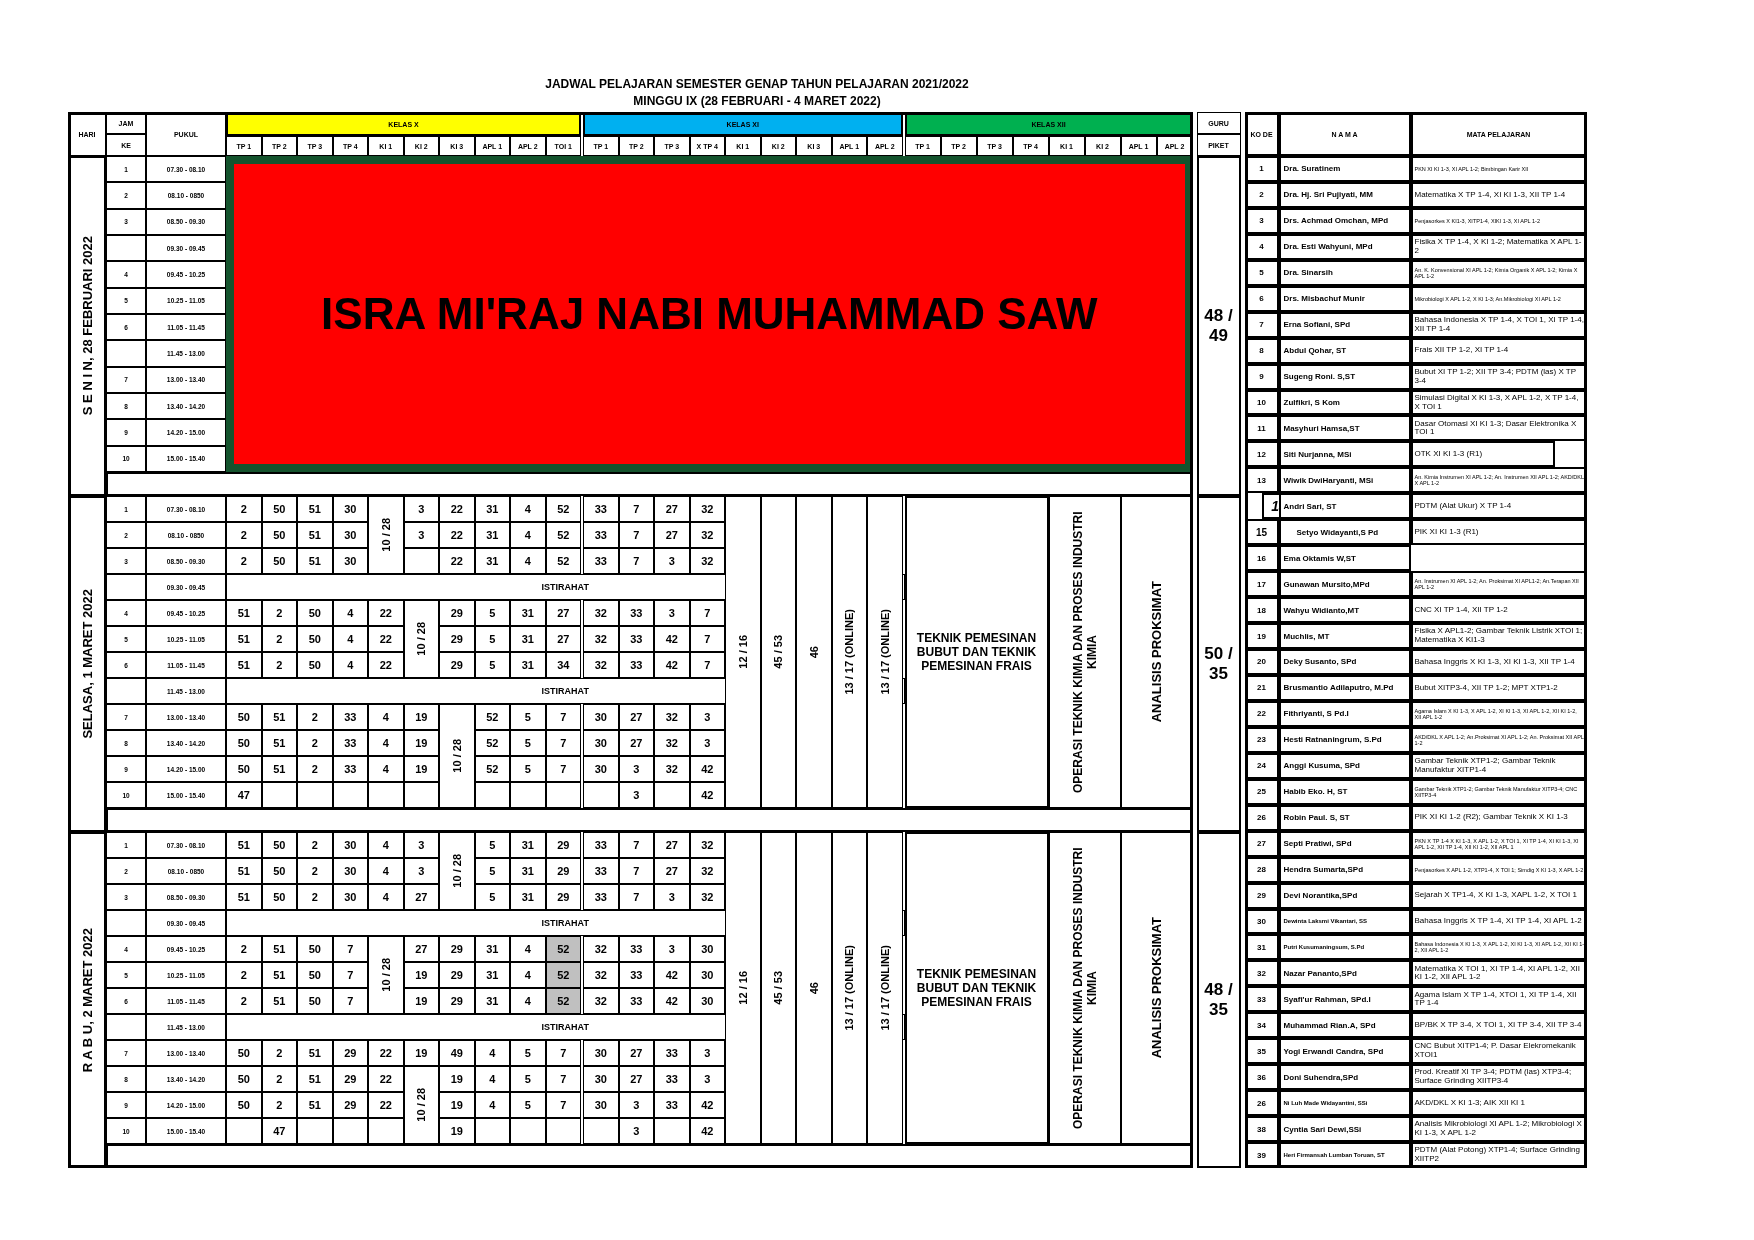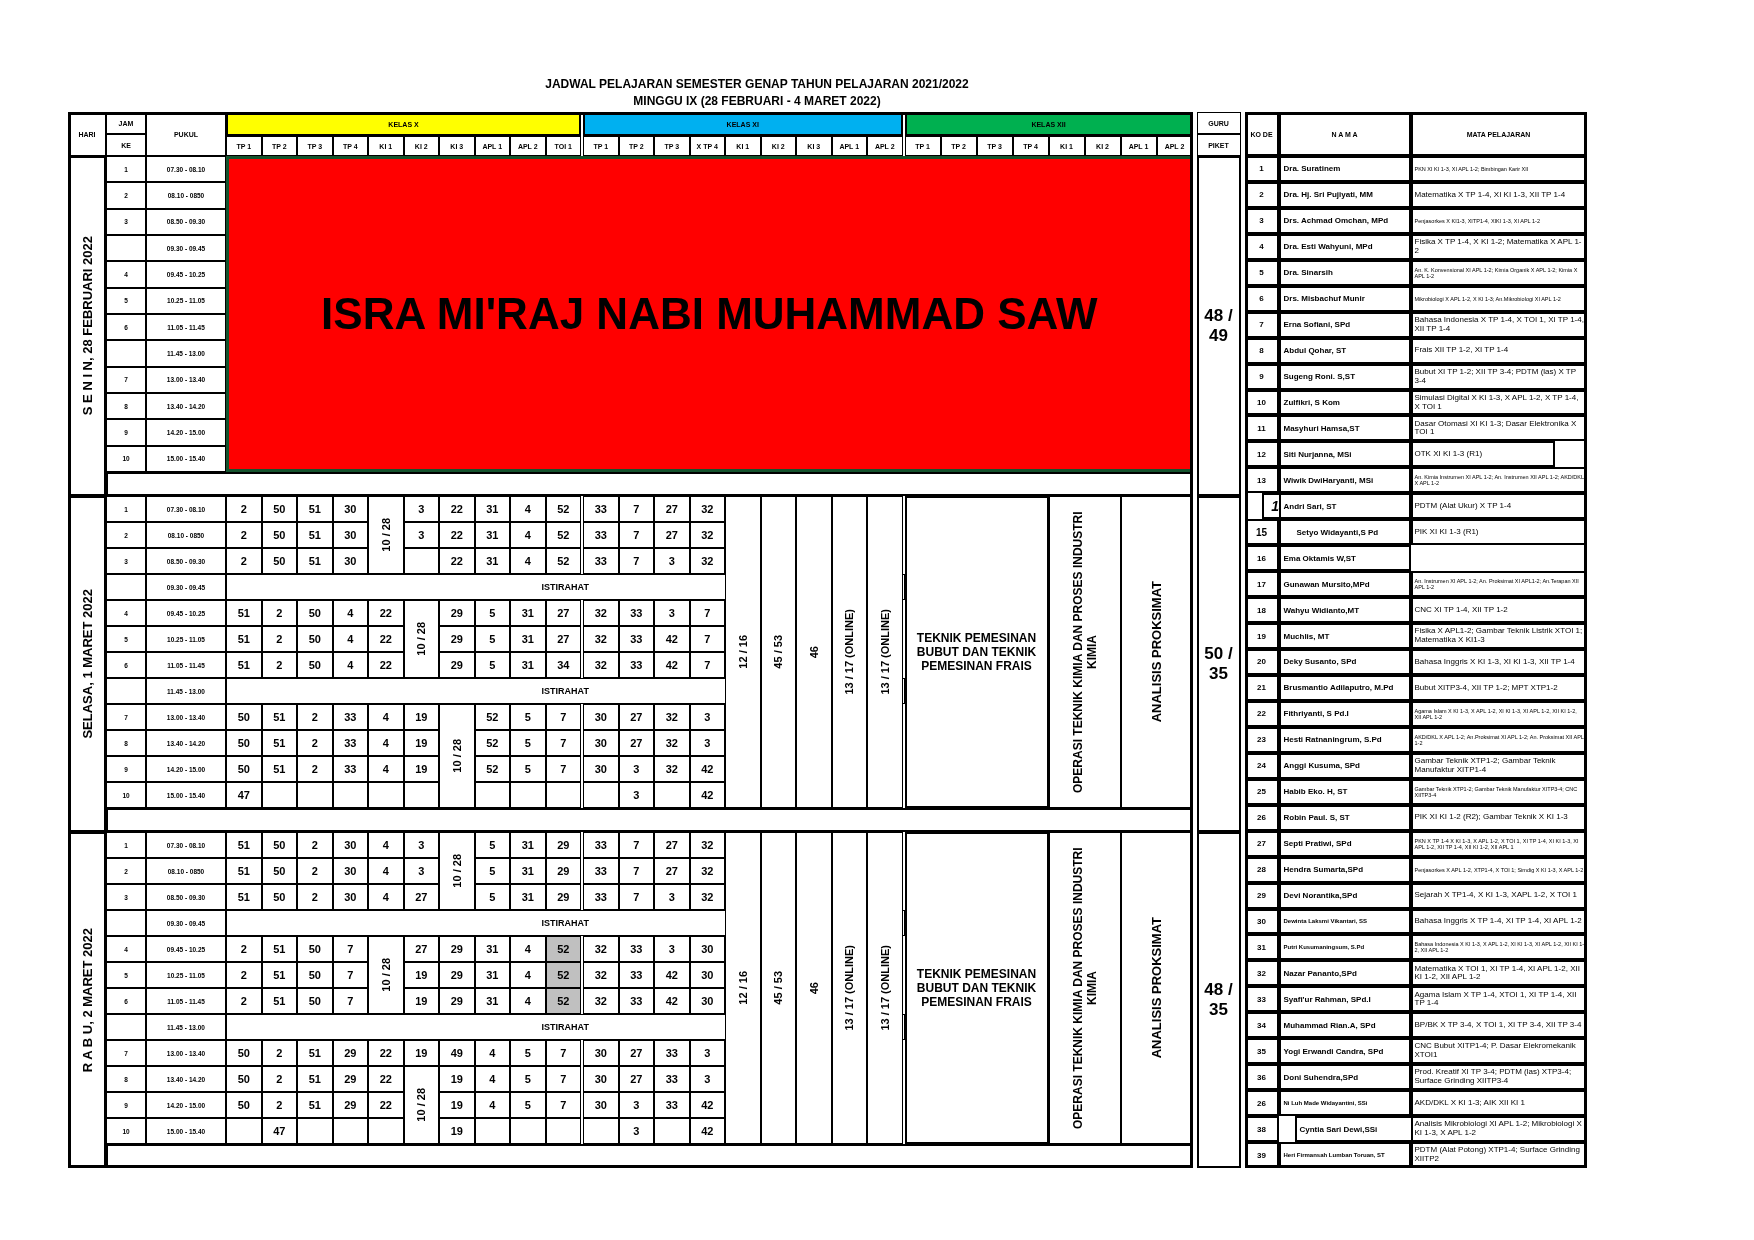--- a/index.html
+++ b/index.html
@@ -14,7 +14,7 @@
   .tiny{font-size:6.5px;font-weight:bold;}
   .vert{writing-mode:vertical-rl;transform:rotate(180deg);}
   .big{font-size:13px;}
-  .banner{background:#ff0000;border:3px solid #14532d;font-size:44px;font-weight:bold;}
+  .banner{background:#ff0000;border:8px solid #14532d;font-size:44px;font-weight:bold;}
   .thick{border-width:2px;}
   .yellow{background:#ffff00;}
   .blue{background:#00b0f0;}

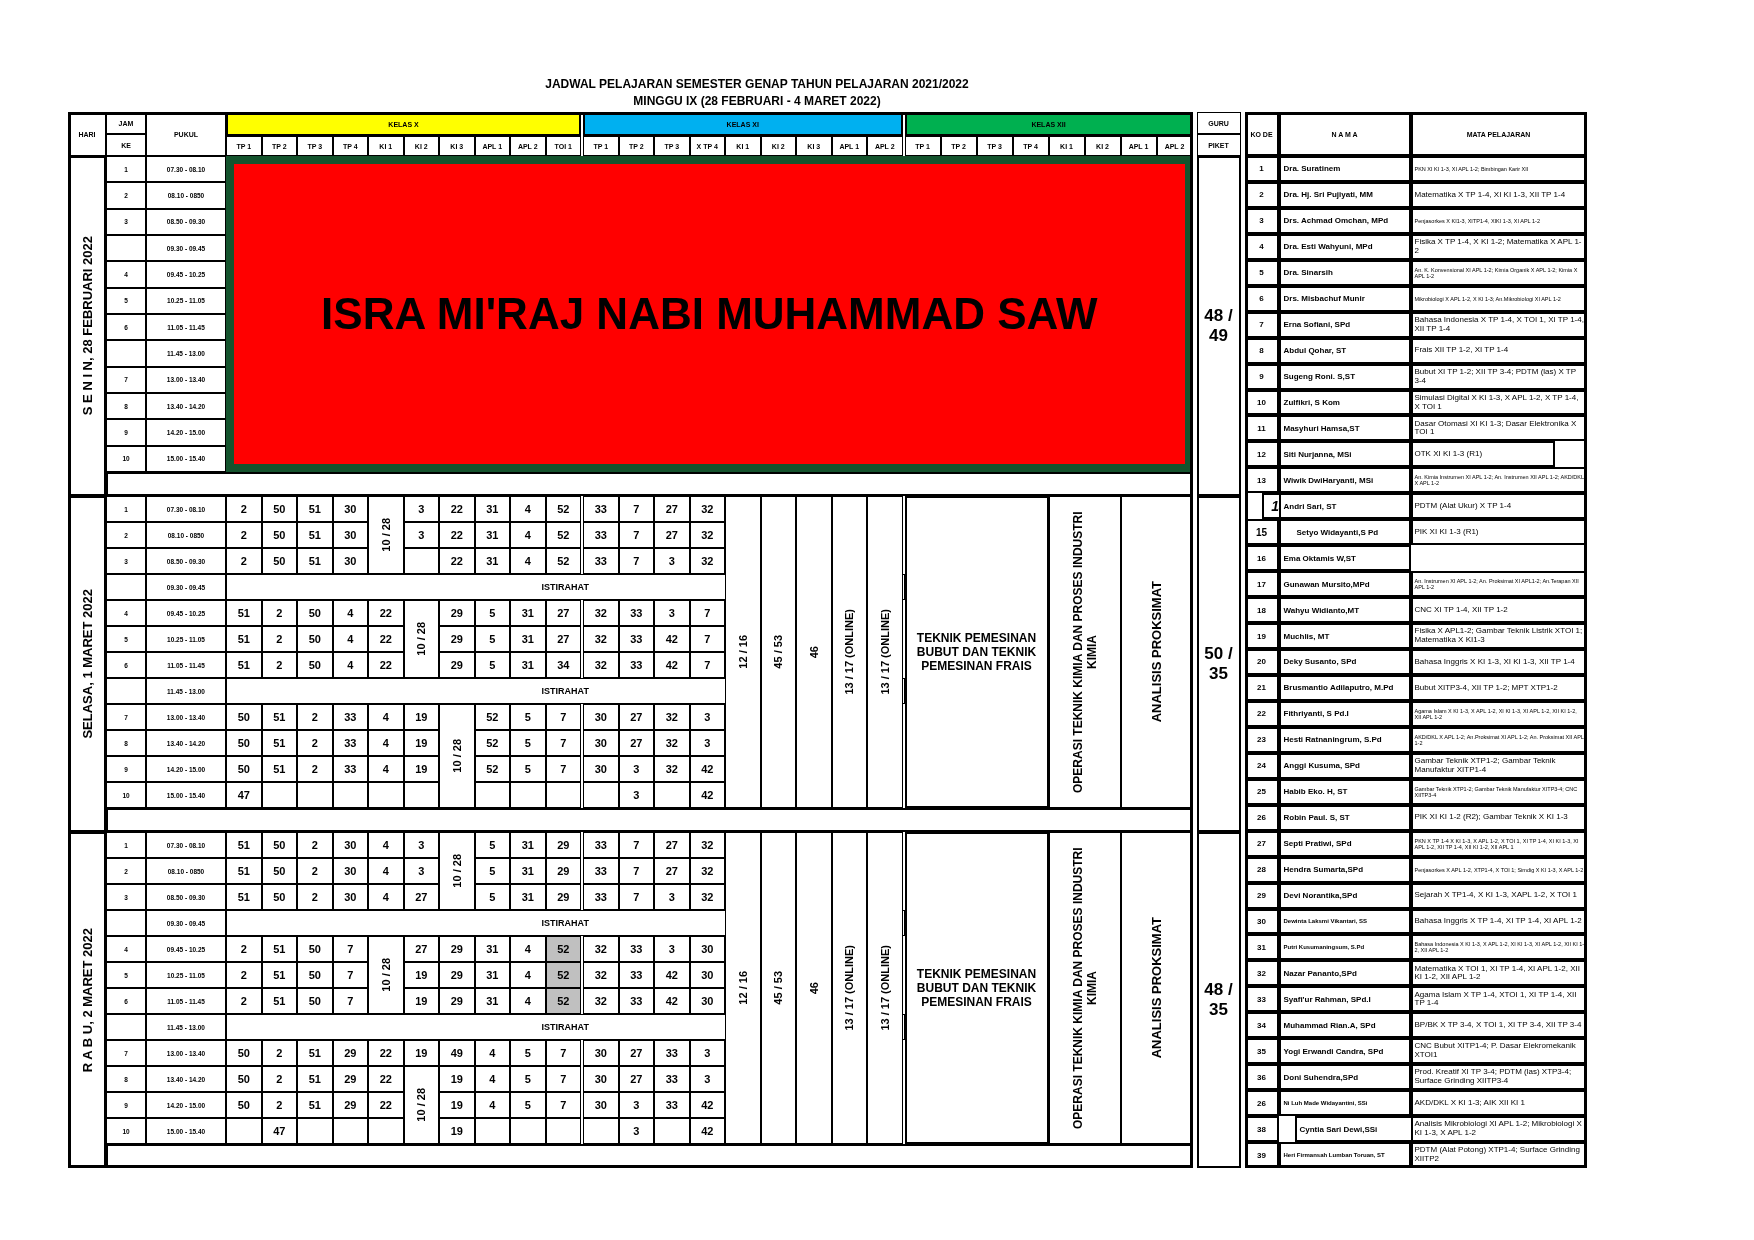--- a/index.html
+++ b/index.html
@@ -599,7 +599,7 @@
     <div class="c thick name s" style="left: 1210.5px; top: 978.154px; width: 132px; height: 25.9487px;">Ni Luh Made Widayantini, SSi</div>
     <div class="c thick mapel" style="left: 1342.5px; top: 978.154px; width: 176px; height: 25.9487px;">AKD/DKL X KI 1-3; AIK XII KI 1</div>
     <div class="c thick tiny" style="left: 1176.5px; top: 1004.1px; width: 34px; height: 25.9487px; font-size: 8px;">38</div>
-    <div class="c thick name" style="left: 1210.5px; top: 1004.1px; width: 132px; height: 25.9487px; margin-left: 16px;">Cyntia Sari Dewi,SSi</div>
+    <div class="c thick name" style="left: 1210.5px; top: 1004.1px; width: 132px; height: 25.9487px;">Cyntia Sari Dewi,SSi</div>
     <div class="c thick mapel" style="left: 1342.5px; top: 1004.1px; width: 176px; height: 25.9487px;">Analisis Mikrobiologi XI APL 1-2; Mikrobiologi X KI 1-3, X APL 1-2</div>
     <div class="c thick tiny" style="left: 1176.5px; top: 1030.05px; width: 34px; height: 25.9487px; font-size: 8px;">39</div>
     <div class="c thick name s" style="left: 1210.5px; top: 1030.05px; width: 132px; height: 25.9487px;">Heri Firmansah Lumban Toruan, ST</div>

